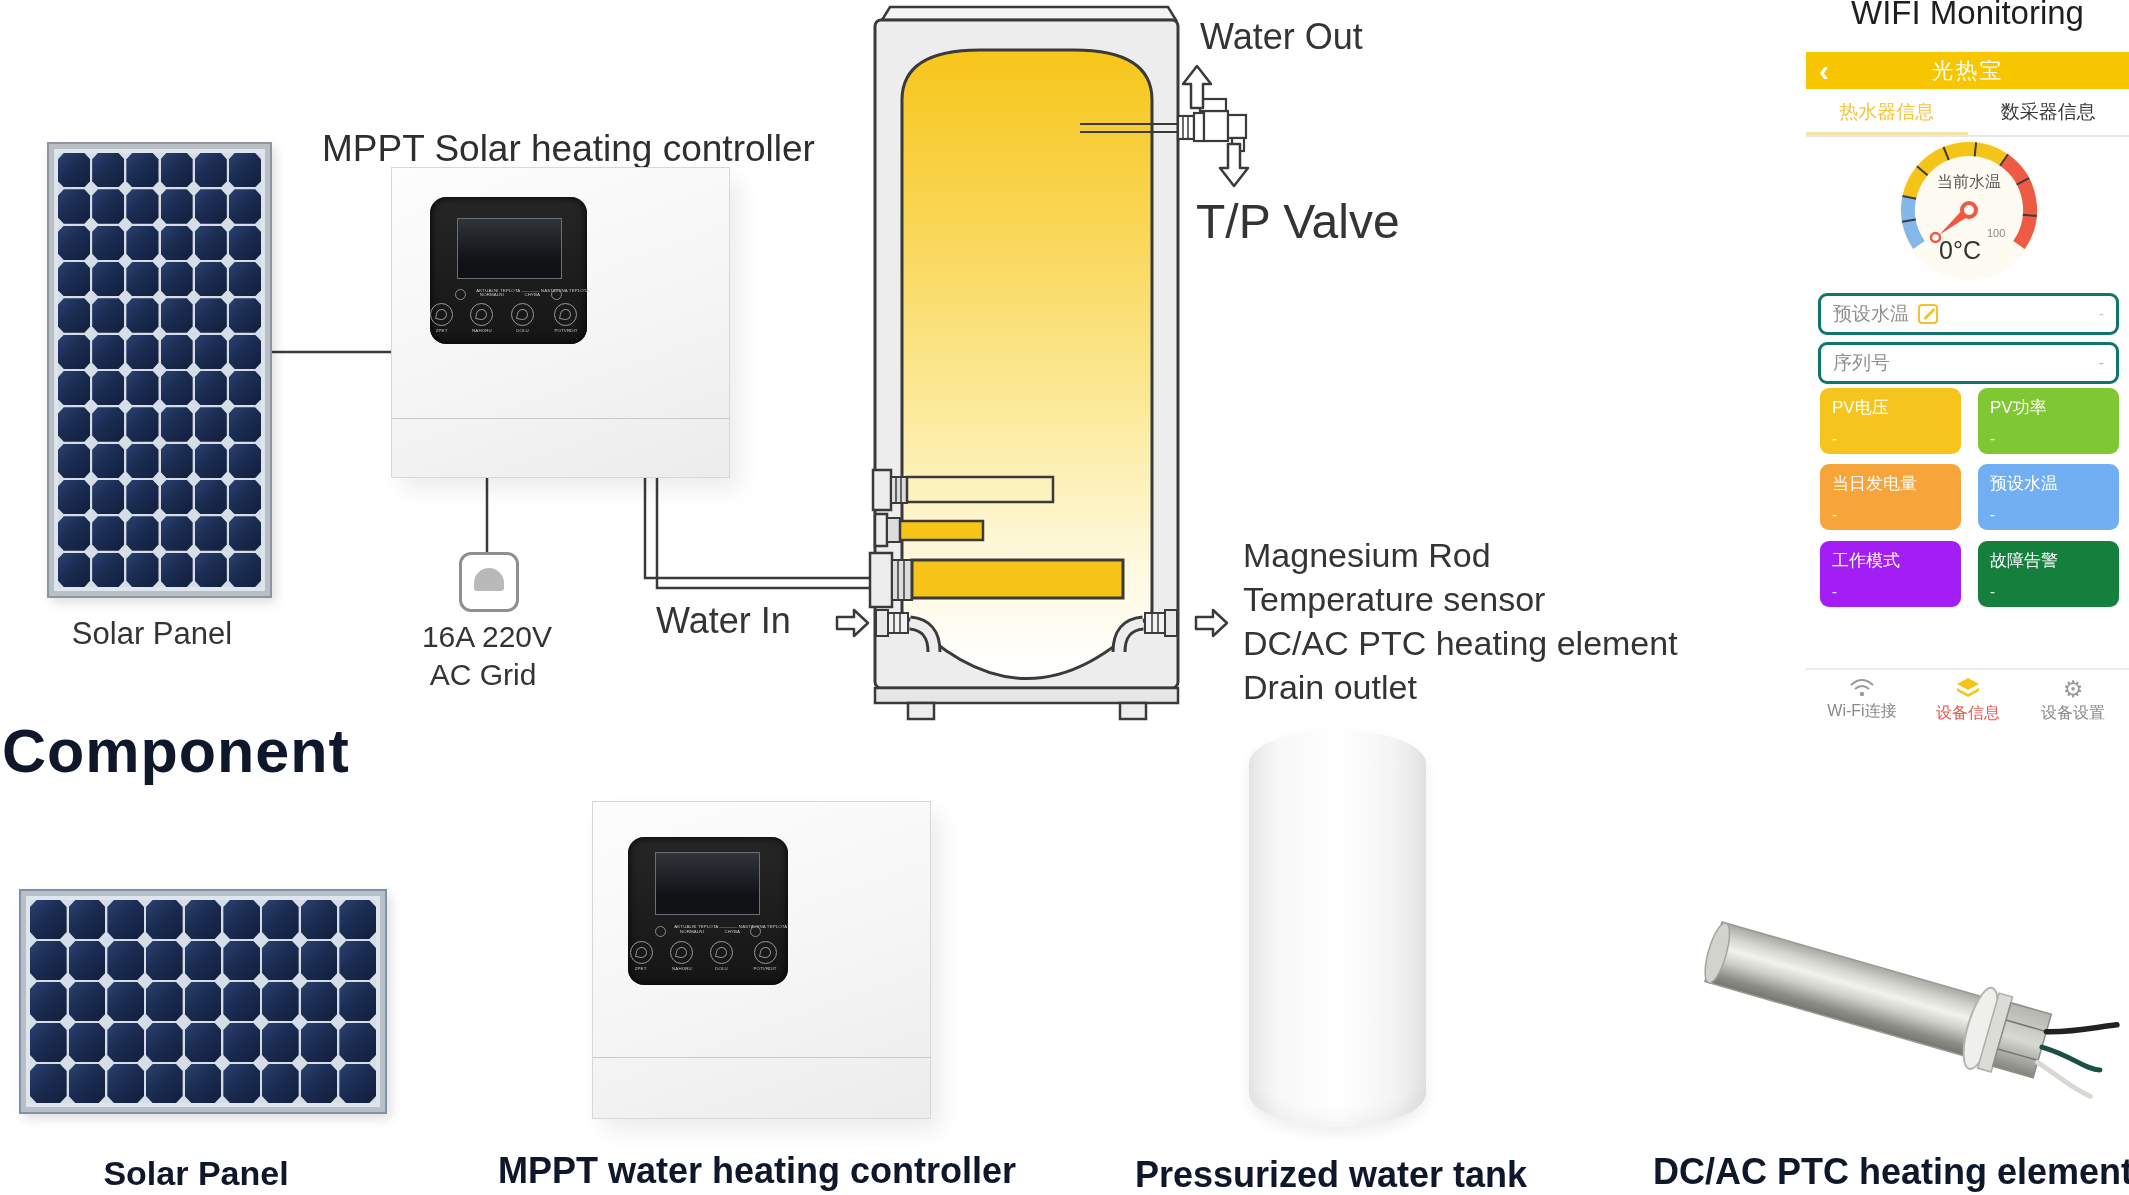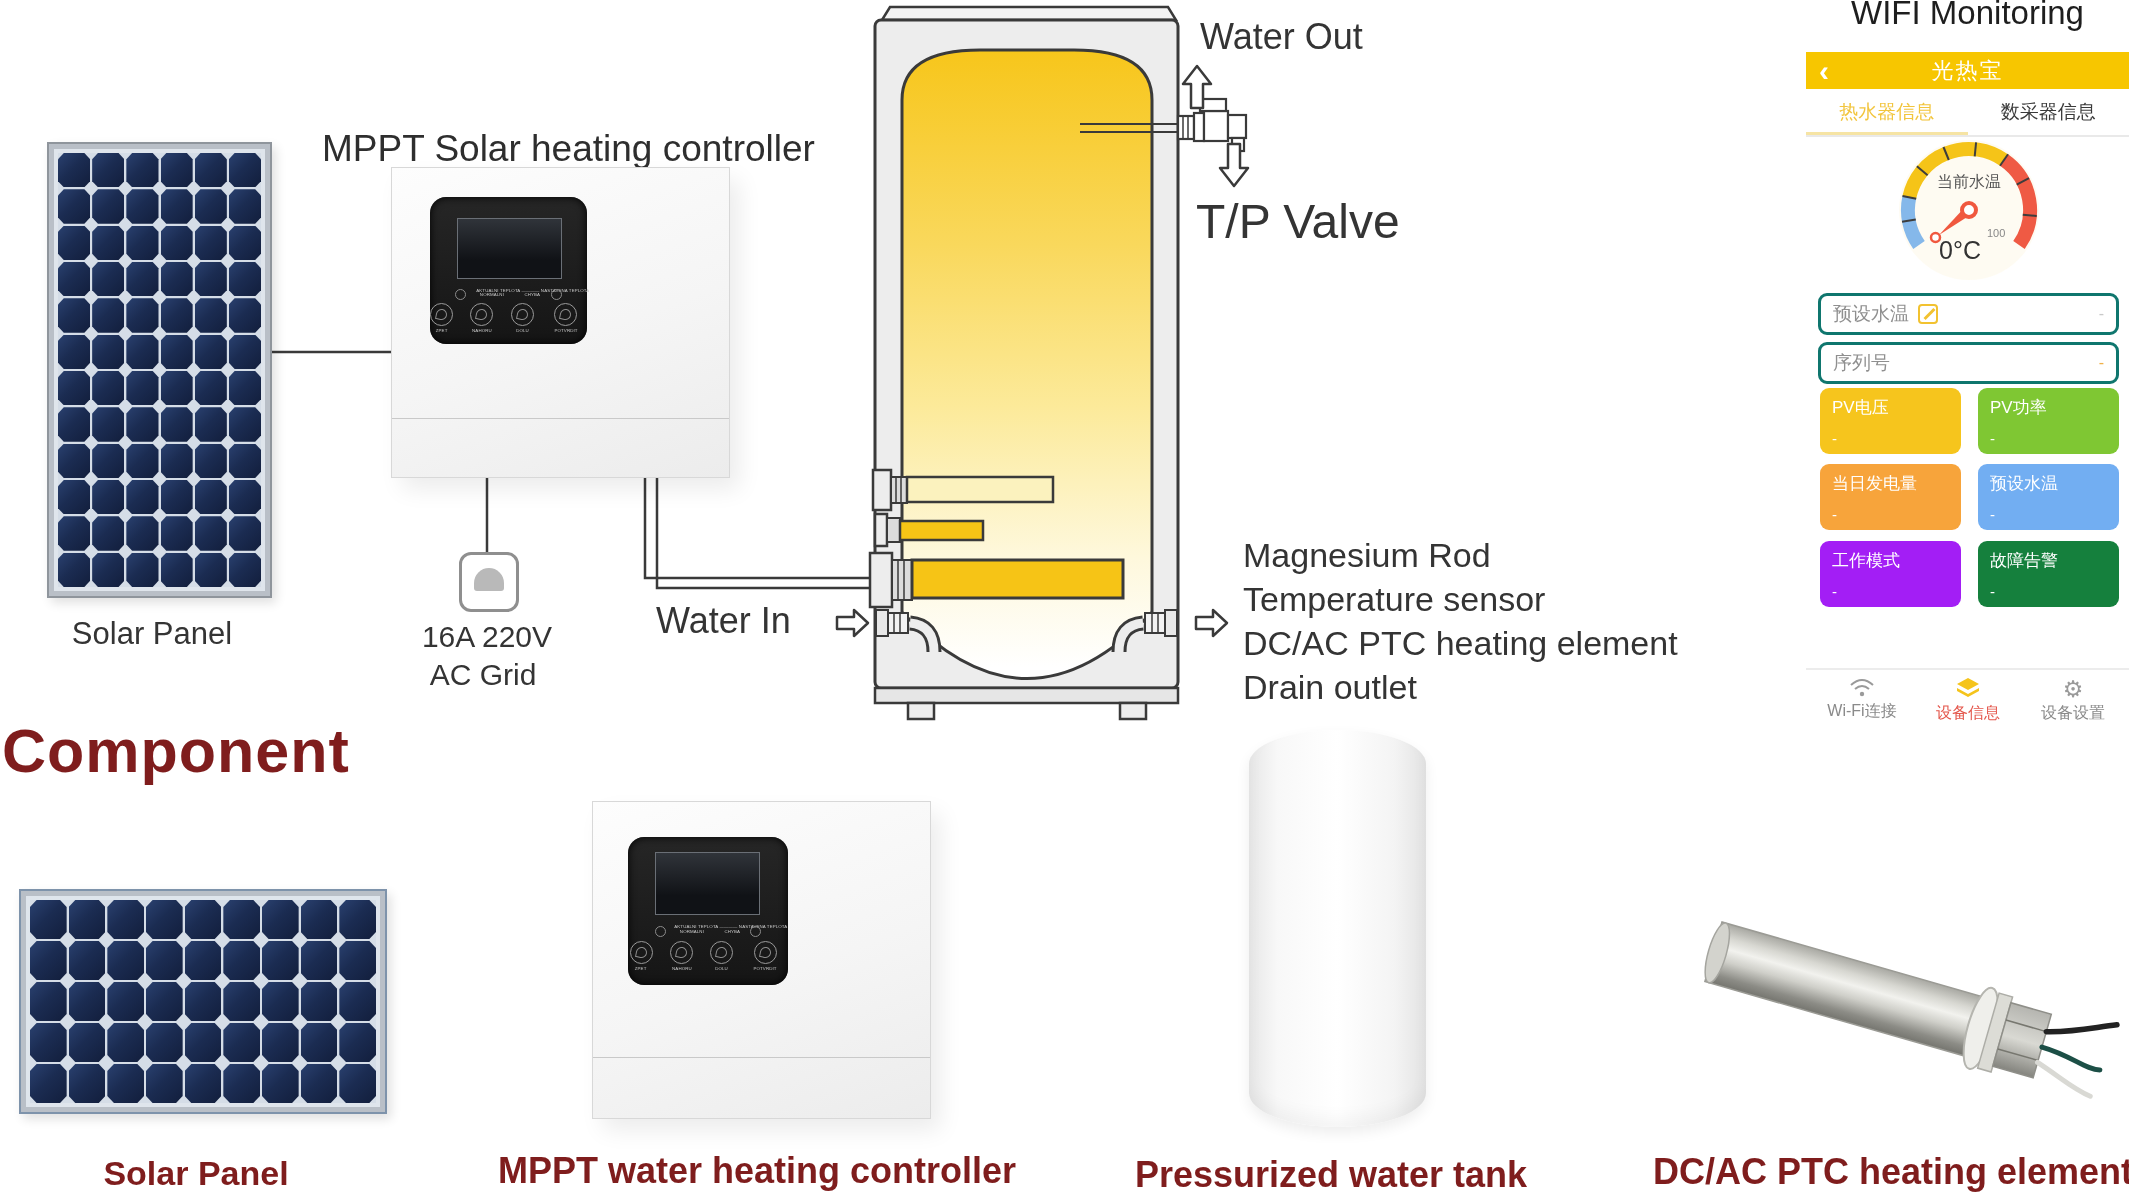--- a/index.html
+++ b/index.html
@@ -7,7 +7,7 @@
           font-family:"Liberation Sans",sans-serif;color:#3b3b3b;}
   .abs{position:absolute;}
   .lbl{position:absolute;color:#343434;white-space:nowrap;}
-  .lbl-b{font-weight:bold;color:#7f1d1d;}
+  .lbl-b{font-weight:bold;color:#0f172a;}
   .ctr{transform:translateX(-50%);}
 
   

